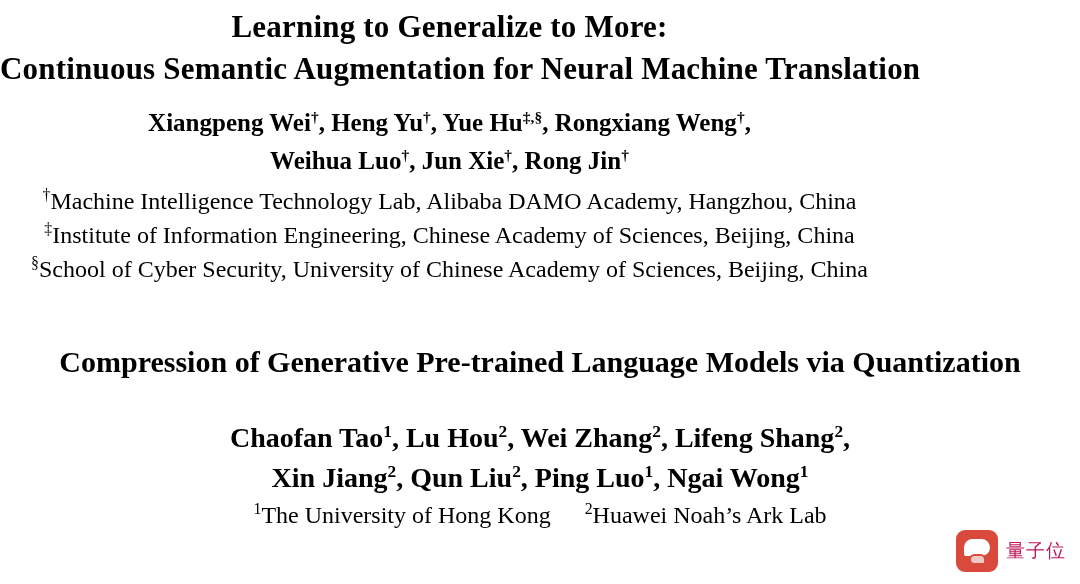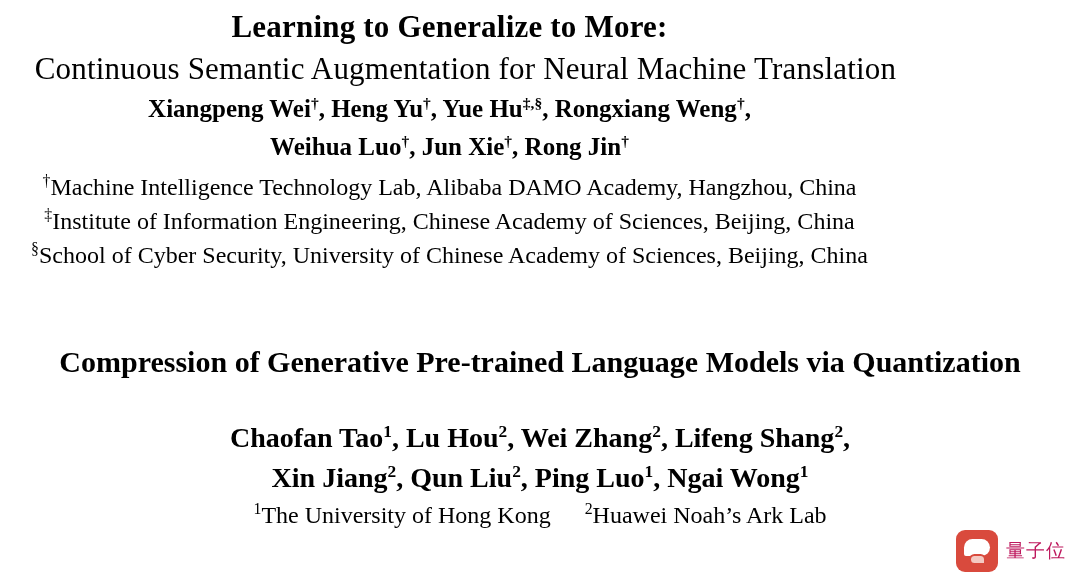--- a/index.html
+++ b/index.html
@@ -38,11 +38,10 @@
   }
   .p1-title-line2 {
     font-size: 31px;
-    font-weight: normal;
+    font-weight: bold;
     line-height: 42px;
     letter-spacing: 0.2px;
     white-space: nowrap;
-    padding-left: 32px;
   }
   .p1-authors {
     font-size: 25px;

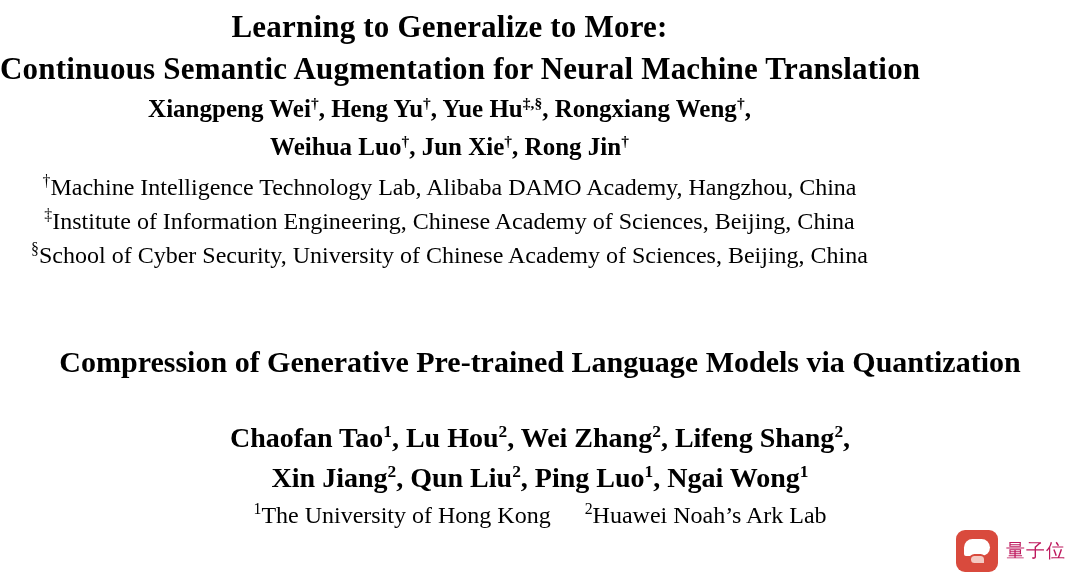--- a/index.html
+++ b/index.html
@@ -44,6 +44,7 @@
     white-space: nowrap;
   }
   .p1-authors {
+    margin-top: 14px;
     font-size: 25px;
     font-weight: bold;
     line-height: 38px;

